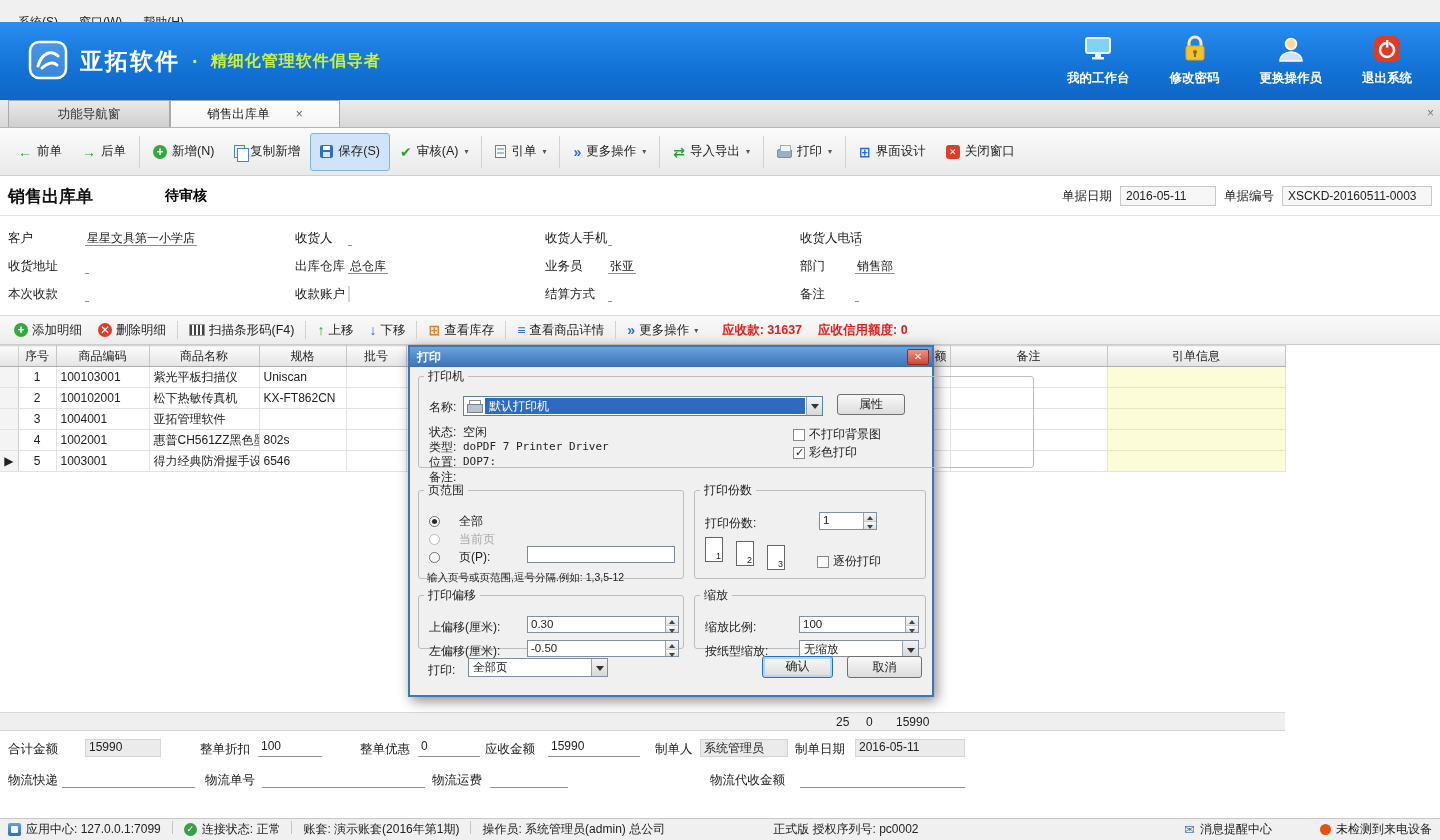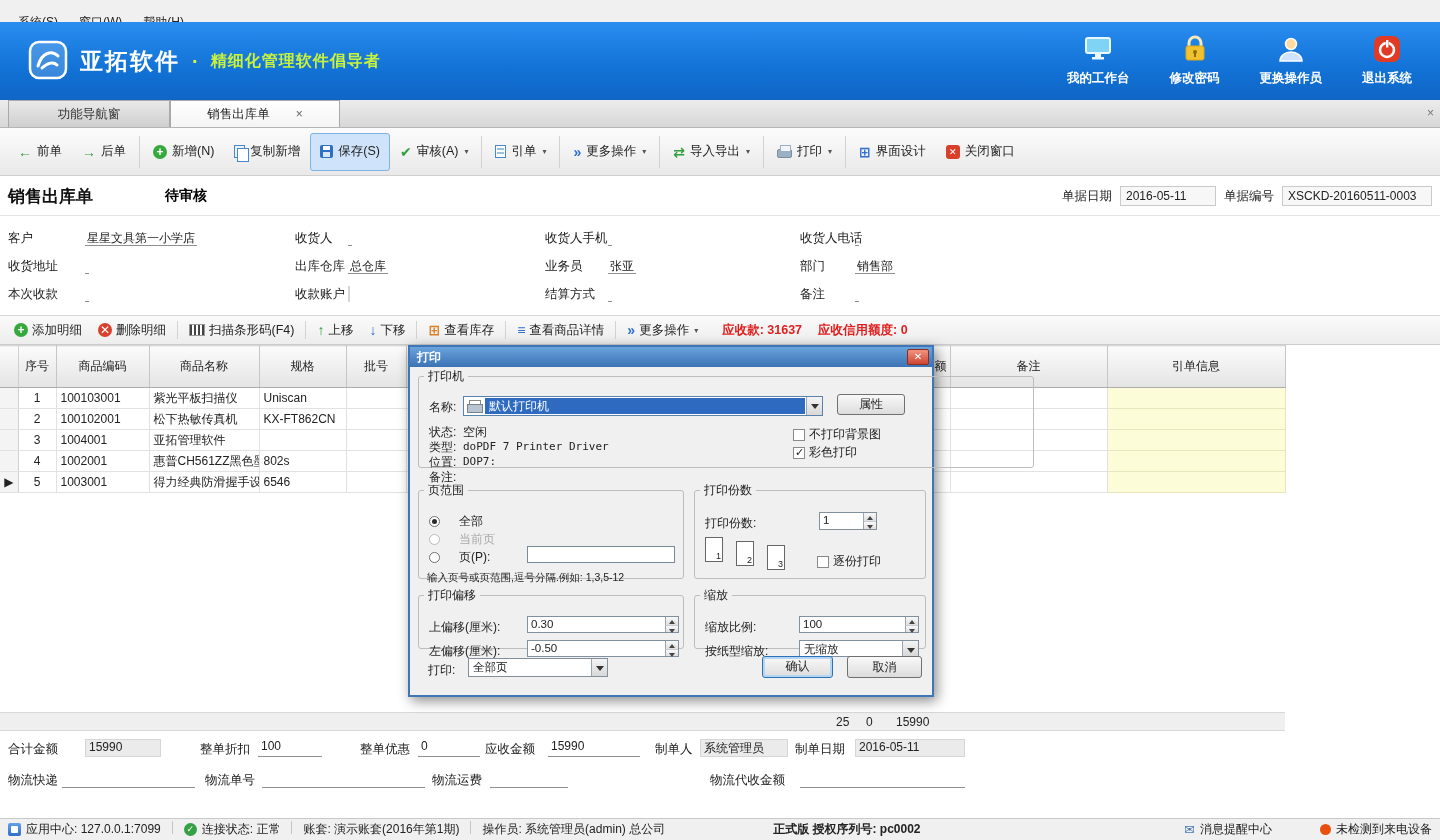--- a/index.html
+++ b/index.html
@@ -77,7 +77,7 @@
   
   .gridwrap { position:absolute; top:345px; left:0; width:1440px; height:367px; background:#fff; }
   table.grid { border-collapse:collapse; table-layout:fixed; width:1285px; }
-  table.grid th { background:linear-gradient(#fbfbfb,#e4e4e4); border-right:1px solid #c6c6c6; border-bottom:1px solid #aeaeae; border-top:1px solid #d5d5d5; font-weight:normal; font-size:12px; height:21px; padding:12px 3px; }
+  table.grid th { background:linear-gradient(#fbfbfb,#e4e4e4); border-right:1px solid #c6c6c6; border-bottom:1px solid #aeaeae; border-top:1px solid #d5d5d5; font-weight:normal; font-size:12px; height:21px; padding:1px 3px; }
   table.grid td { border-right:1px solid #e2e2e2; border-bottom:1px solid #e2e2e2; font-size:12px; height:21px; padding:0 4px; overflow:hidden; white-space:nowrap; }
   .col-ind { background:#f4f4f4; border-right:1px solid #d0d0d0 !important; text-align:center; font-size:9px; color:#222; }
   .td-seq { text-align:center; }

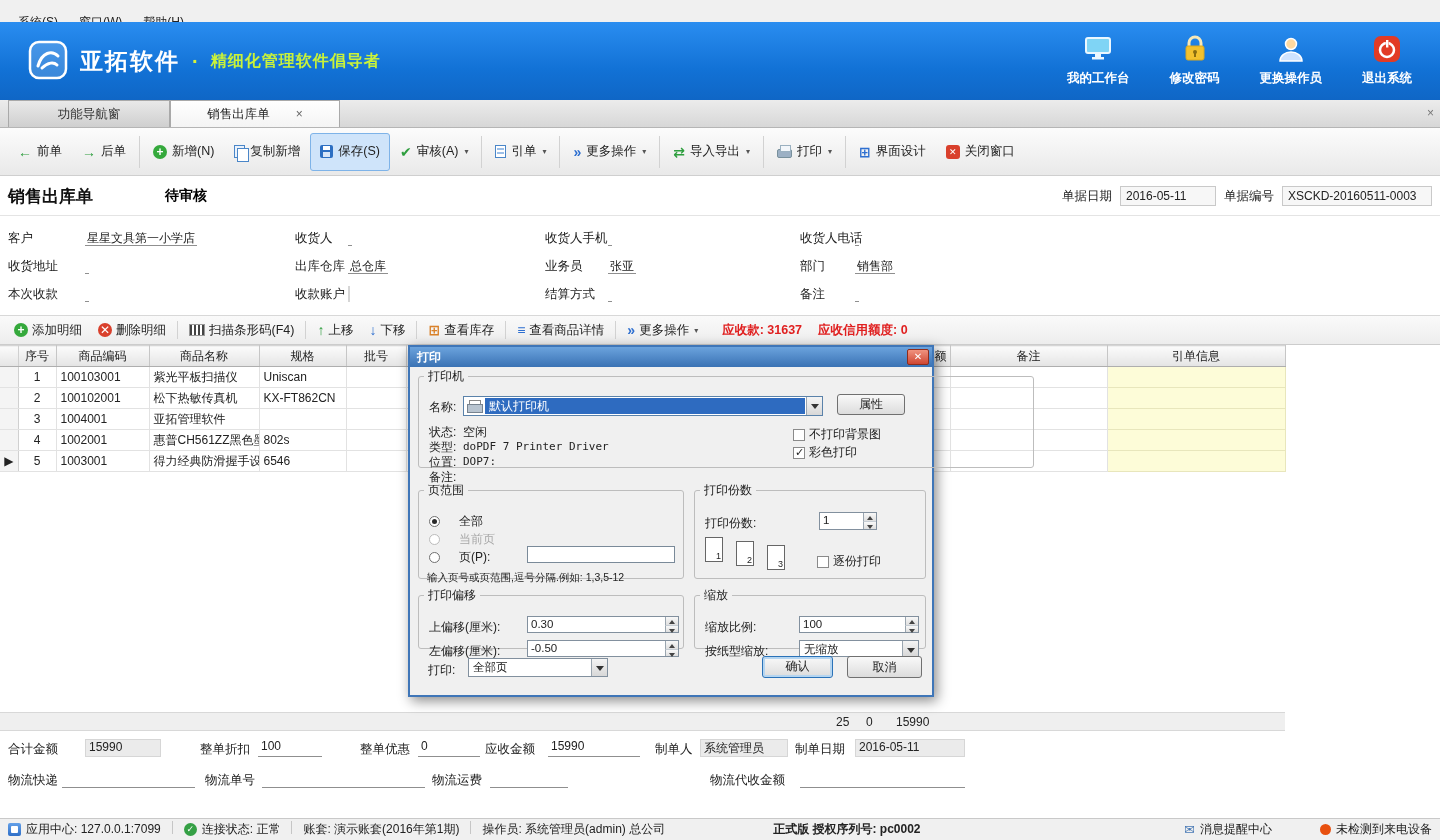--- a/index.html
+++ b/index.html
@@ -121,7 +121,7 @@
   .sb-okico::after { content:"✓"; }
   .sb-env { color:#4a7ab5; font-size:13px; }
   .sb-phoneico { width:11px; height:11px; border-radius:50%; background:#e8500f; }
-  .sb-license { margin-left:108px;font-weight:bold; }
+  .sb-license { margin-left:108px; }
   .sb-msg { margin-left:auto; }
   .sb-phone { margin-left:48px; }
 

